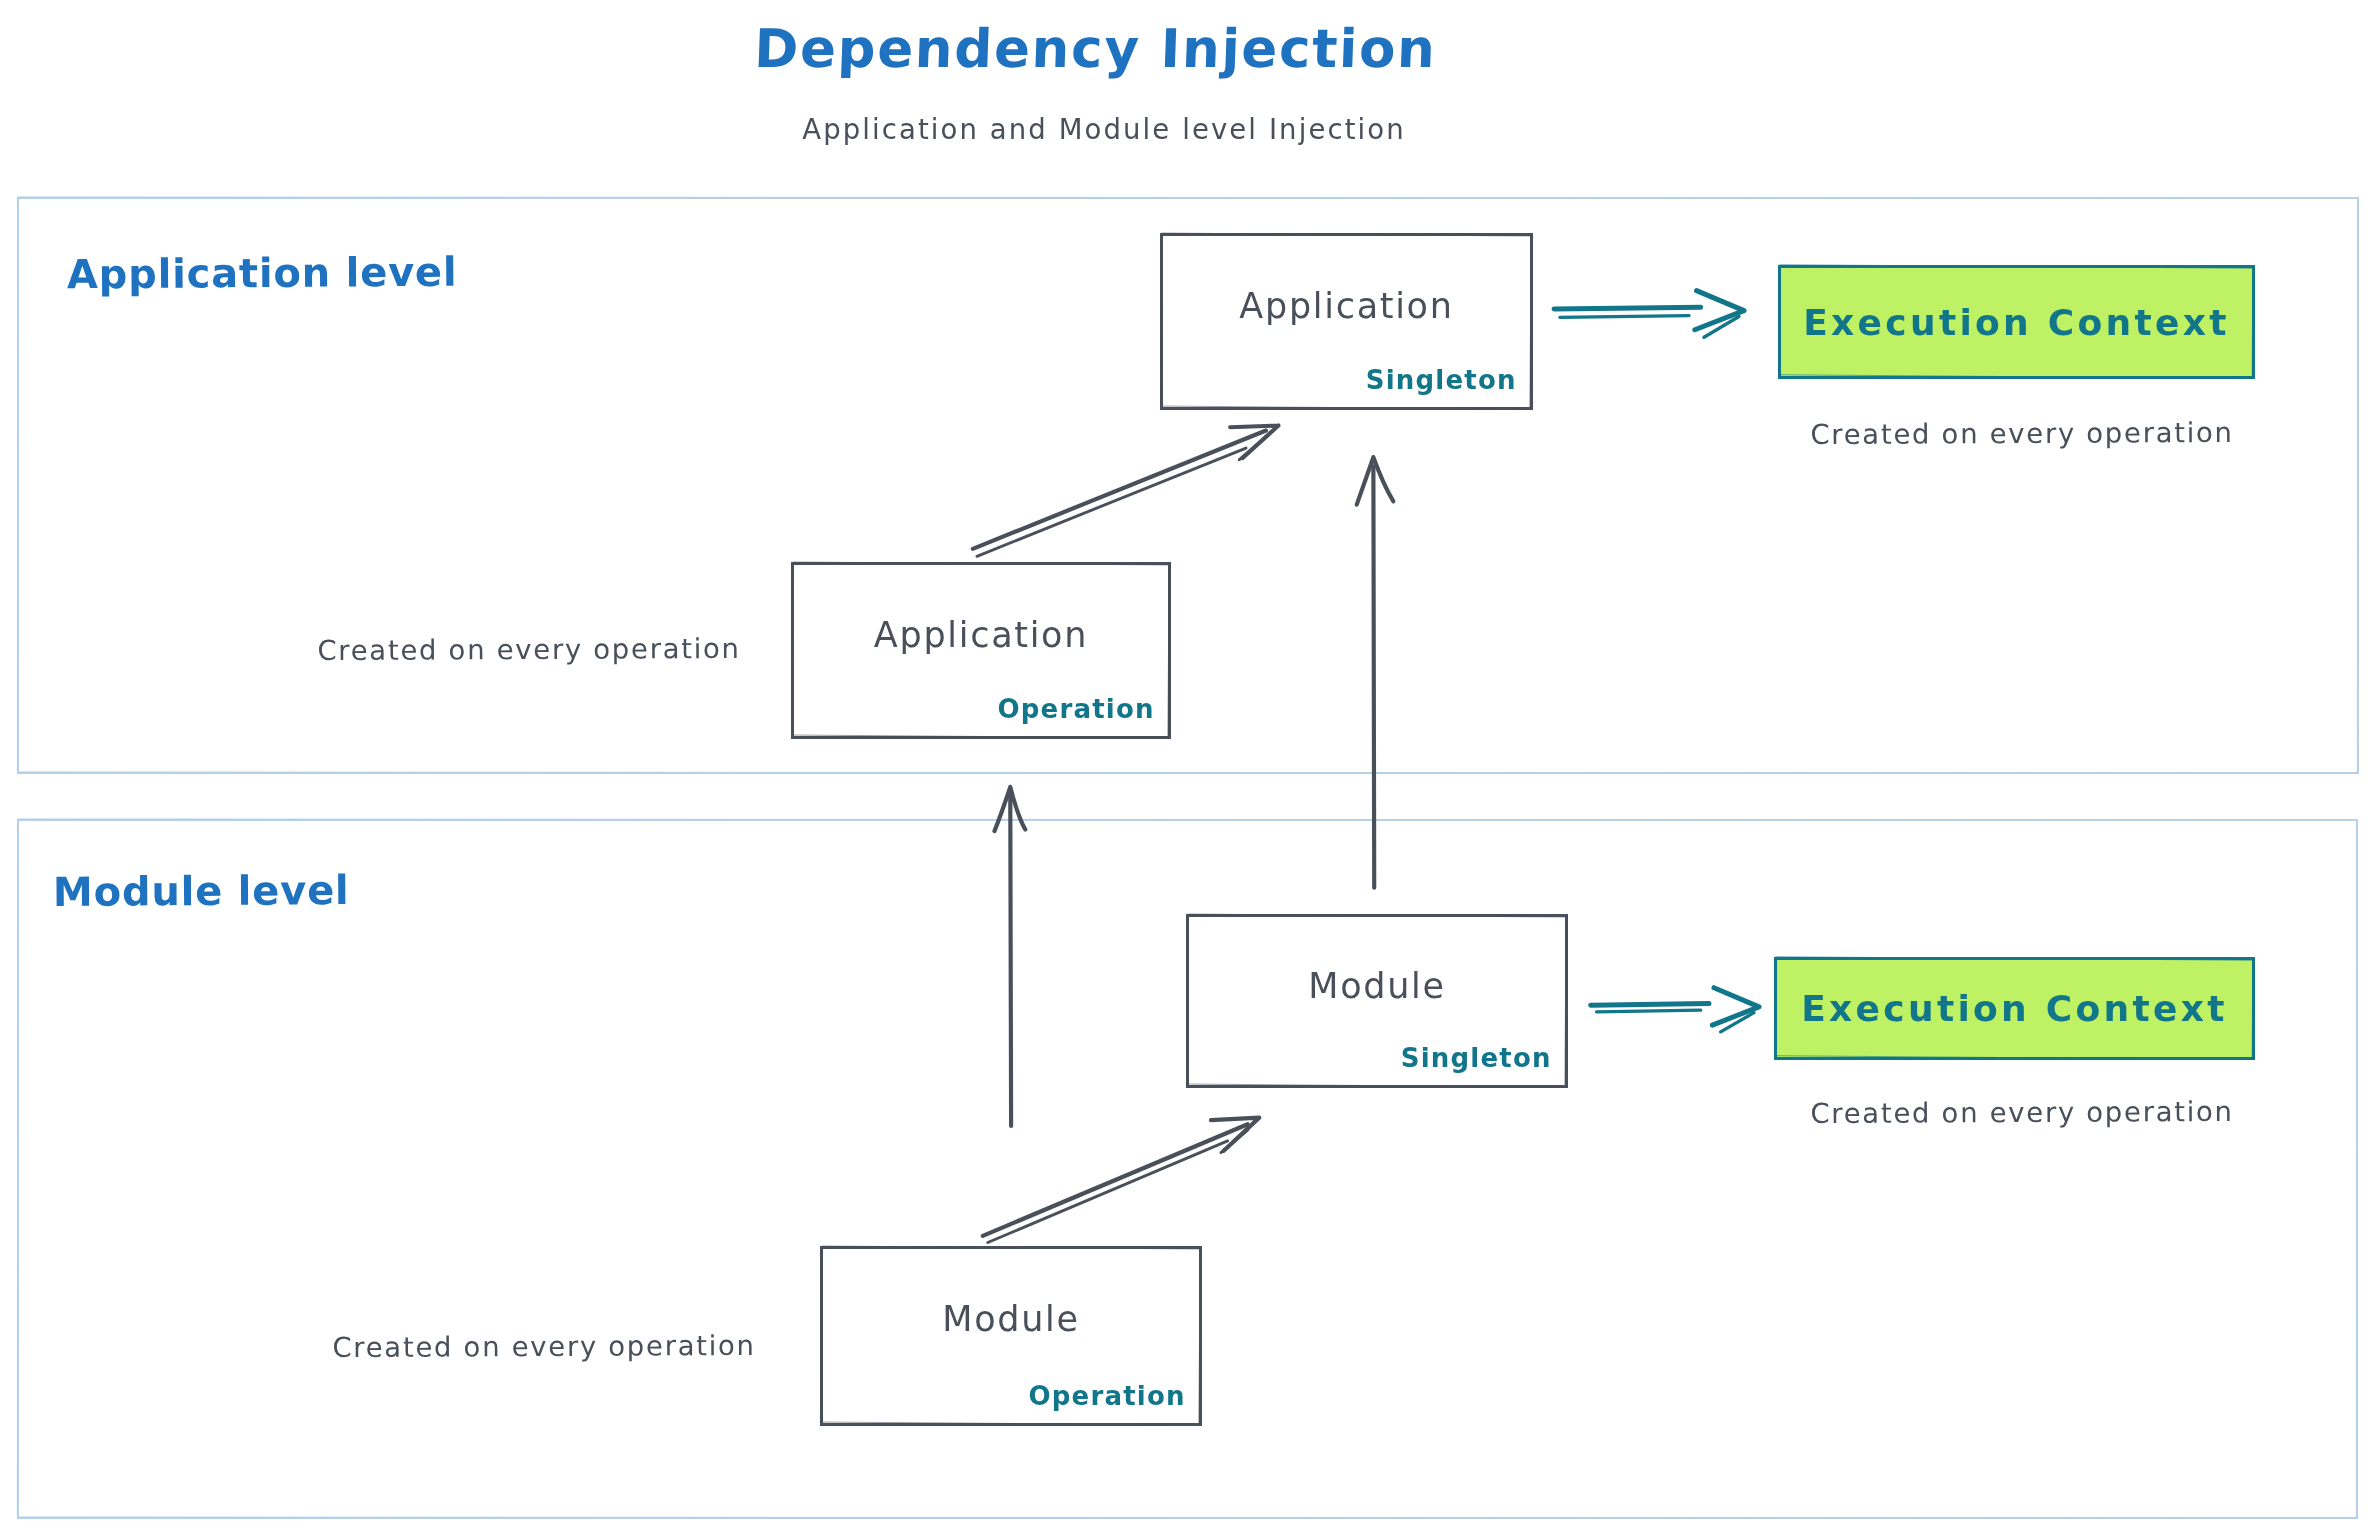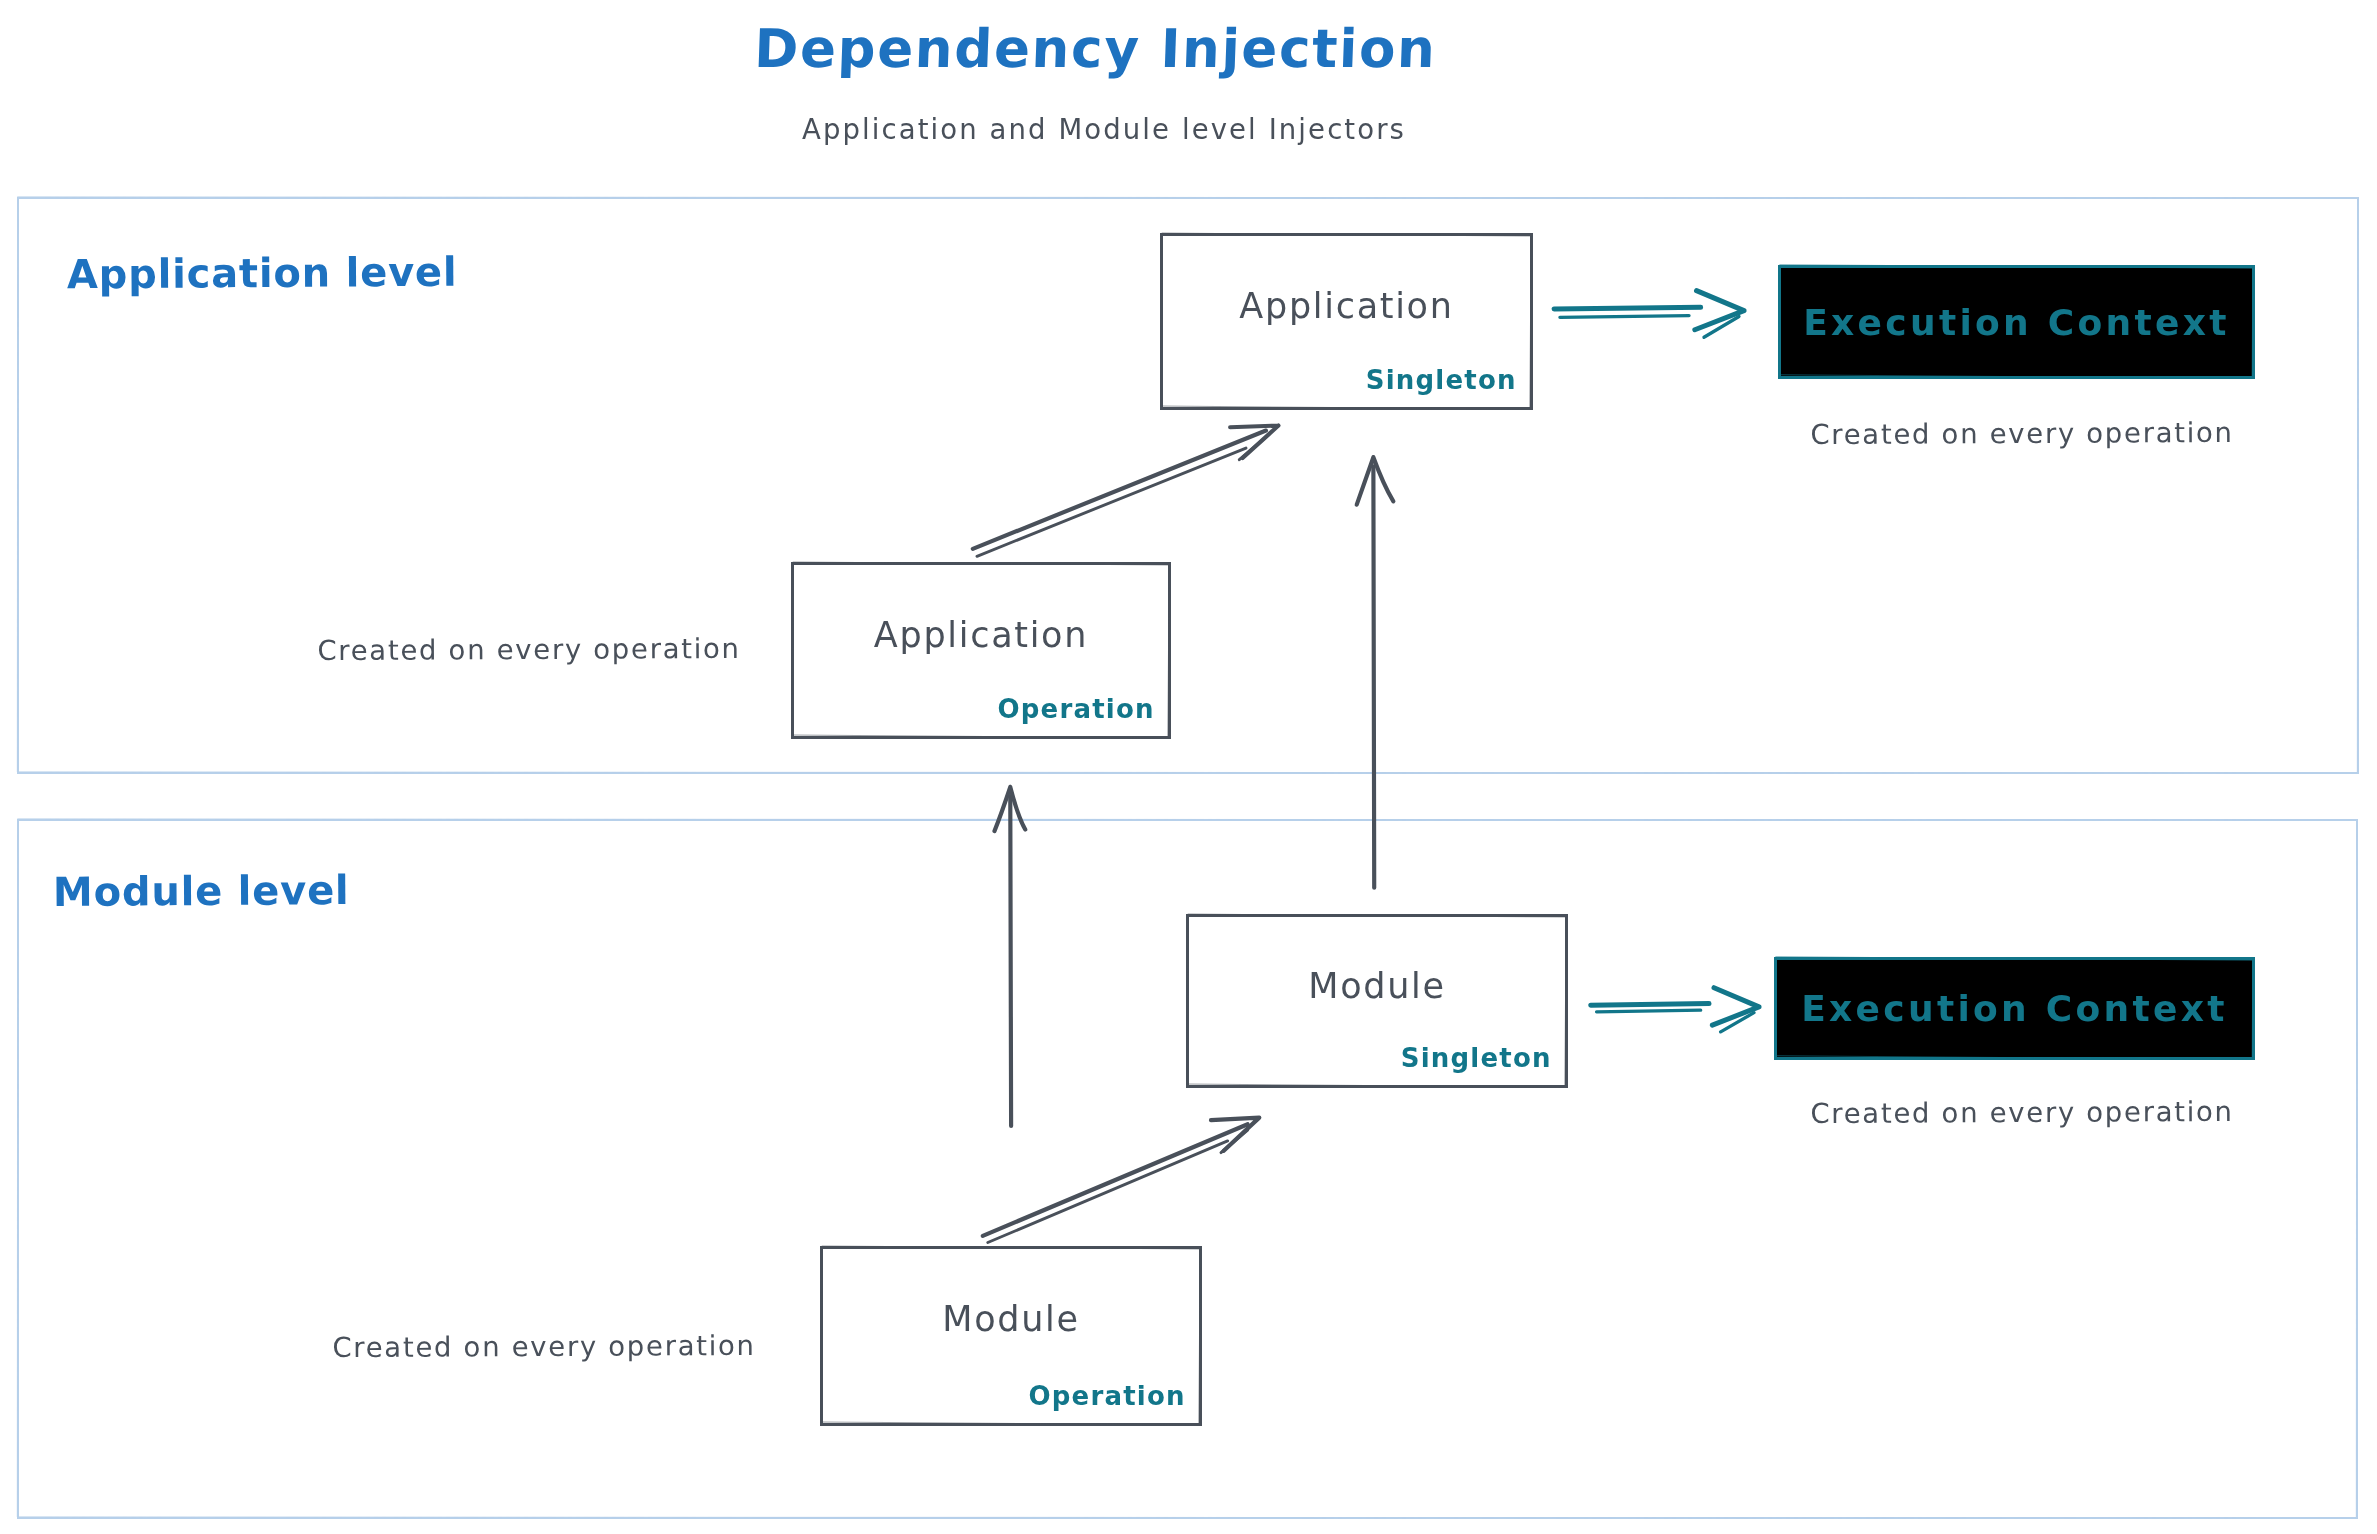--- a/index.html
+++ b/index.html
@@ -76,7 +76,7 @@
 <div id="canvas">
 
   <div class="page-title">Dependency Injection</div>
-  <div class="page-subtitle">Application and Module level Injectors</div>
+  <div class="page-subtitle">Application and Module level Injection</div>
 
   <div class="level-frame" id="frame-application"></div>
   <div class="level-frame" id="frame-module"></div>

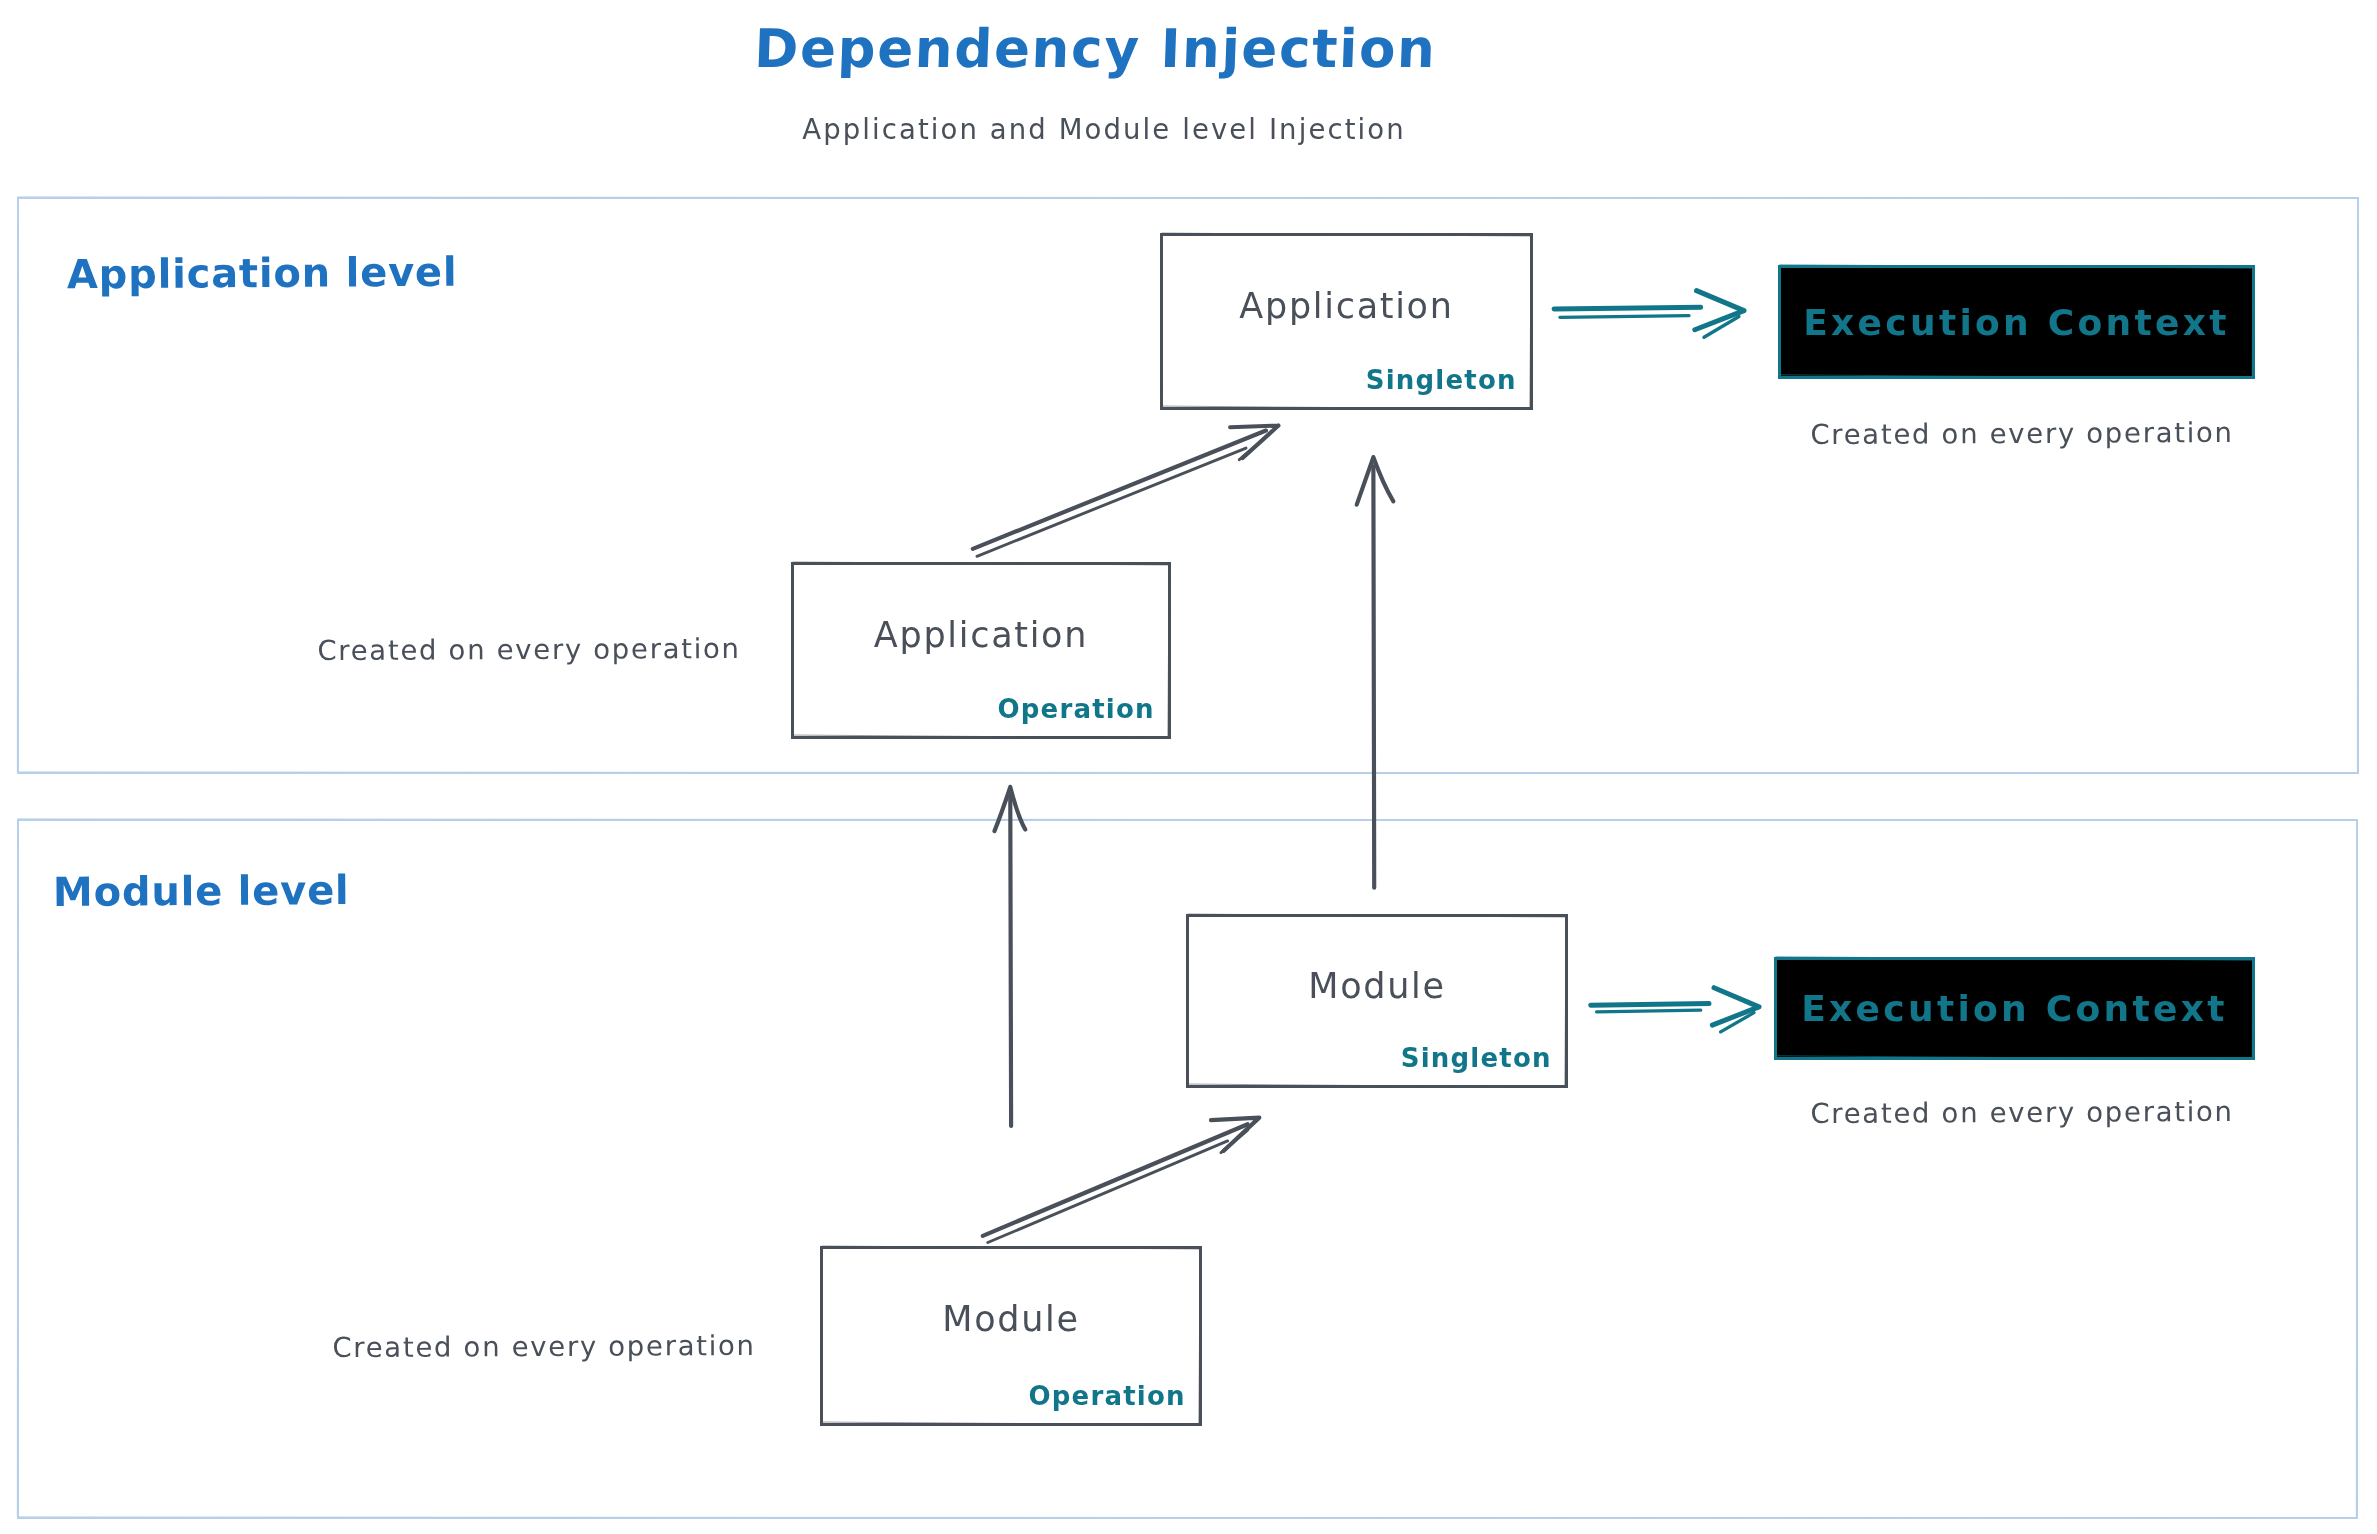--- a/index.html
+++ b/index.html
@@ -47,7 +47,7 @@
   #box-module-operation{left:820px;top:1246px;width:382px;height:180px;}
 
   
-  .exec{position:absolute;border:3.3px solid var(--teal);background:#000000;z-index:3;
+  .exec{position:absolute;border:3.3px solid var(--teal);background:#bef264;z-index:3;
     display:flex;align-items:center;justify-content:center;}
   .exec::before{content:"";position:absolute;inset:-1.7px;border:1.7px solid var(--teal);
     opacity:.6;transform:rotate(.4deg);pointer-events:none;}

